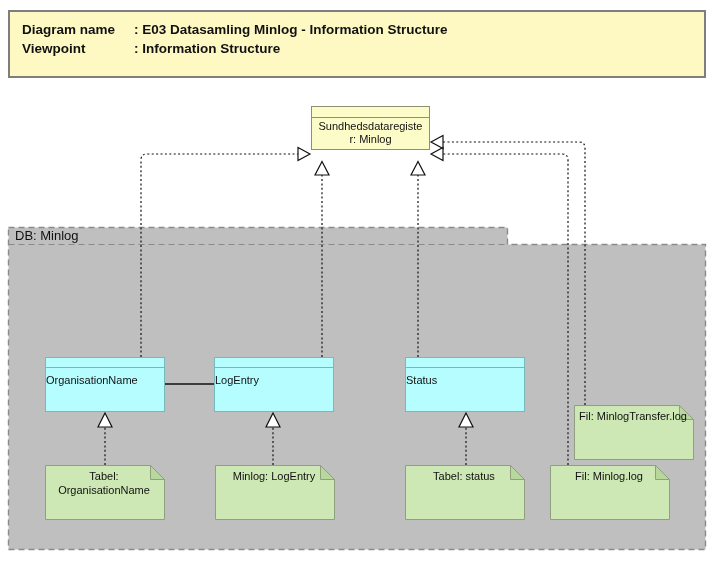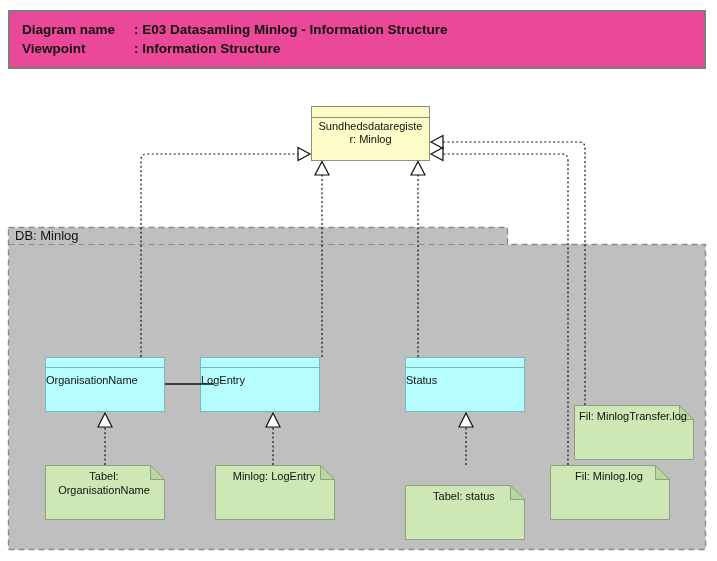--- a/index.html
+++ b/index.html
@@ -11,8 +11,8 @@
 
   
   .titlebar{
-    position:absolute;left:8px;top:10px;width:698px;height:59px;
-    background:#ec4899;border:2px solid #7e7e7e;
+    position:absolute;left:8px;top:10px;width:698px;height:68px;
+    background:#fef9c3;border:2px solid #7e7e7e;
     padding:8px 10px 0 12px;
   }
   .trow{font-weight:bold;font-size:13.5px;line-height:19px;white-space:nowrap;}

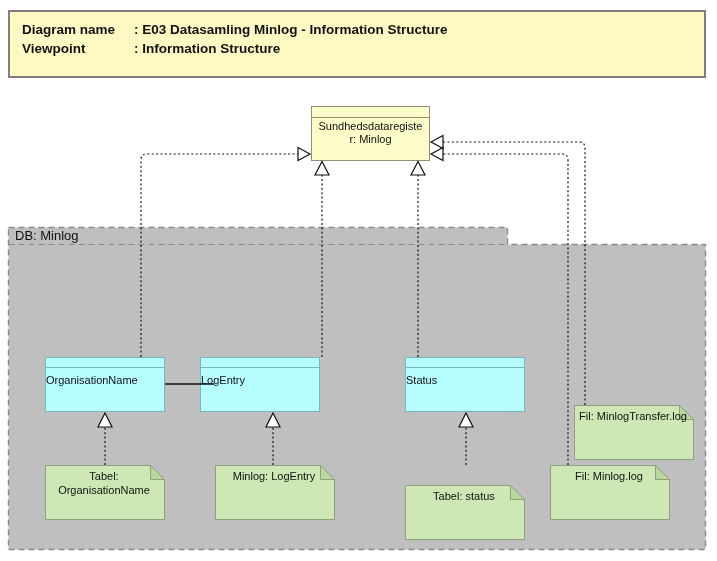--- a/index.html
+++ b/index.html
@@ -35,7 +35,7 @@
   .entity .lbl{padding-top:6px;font-size:11px;line-height:13px;}
 
   .register{
-    width:119px;height:55px;background:#fcfcc9;border:1px solid #8f8f73;
+    width:119px;height:44px;background:#fcfcc9;border:1px solid #8f8f73;
   }
   .register .hdr{height:11px;border-bottom:1px solid #8f8f73;}
   .register .lbl{

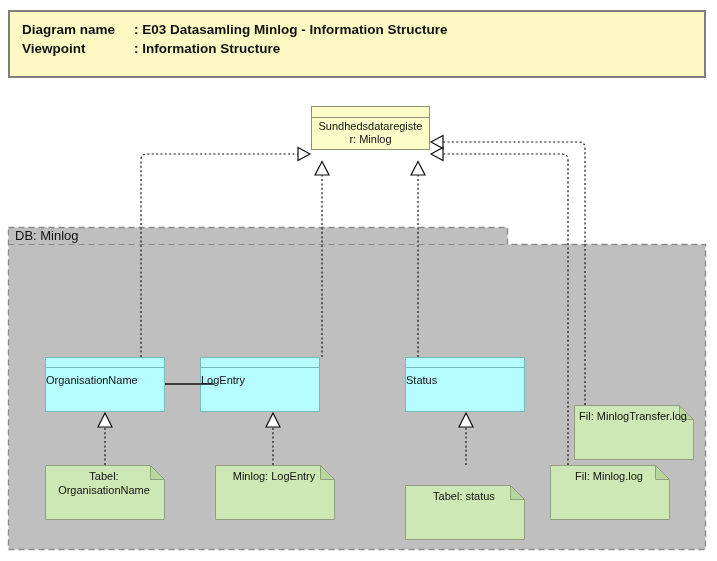--- a/index.html
+++ b/index.html
@@ -88,7 +88,7 @@
     <div class="hdr"></div>
     <div class="lbl">OrganisationName</div>
   </div>
-  <div class="node entity" style="left:200px;top:357px;">
+  <div class="node entity" style="left:214px;top:357px;">
     <div class="hdr"></div>
     <div class="lbl">LogEntry</div>
   </div>

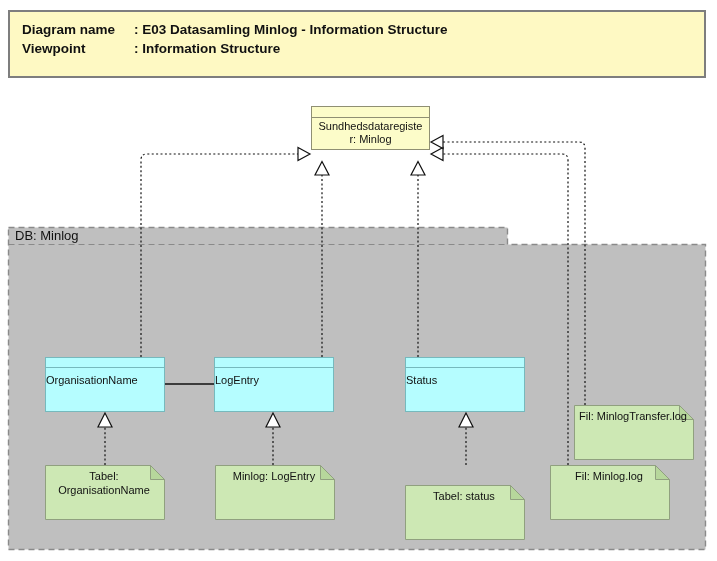--- a/index.html
+++ b/index.html
@@ -111,7 +111,7 @@
     </svg>
     <div class="lbl">Minlog: LogEntry</div>
   </div>
-  <div class="node note" style="left:405px;top:465px;margin-top:20px;">
+  <div class="node note" style="left:405px;top:465px;">
     <svg width="120" height="55">
       <path class="note-shape" d="M0.5,0.5 L105.5,0.5 L119.5,14.5 L119.5,54.5 L0.5,54.5 Z"></path>
       <path class="note-fold" d="M105.5,0.5 L105.5,14.5 L119.5,14.5 Z"></path>

